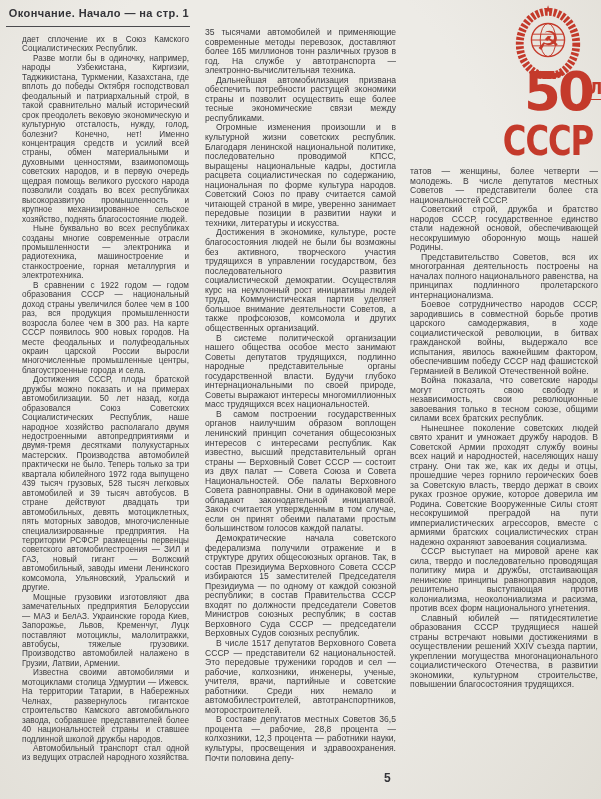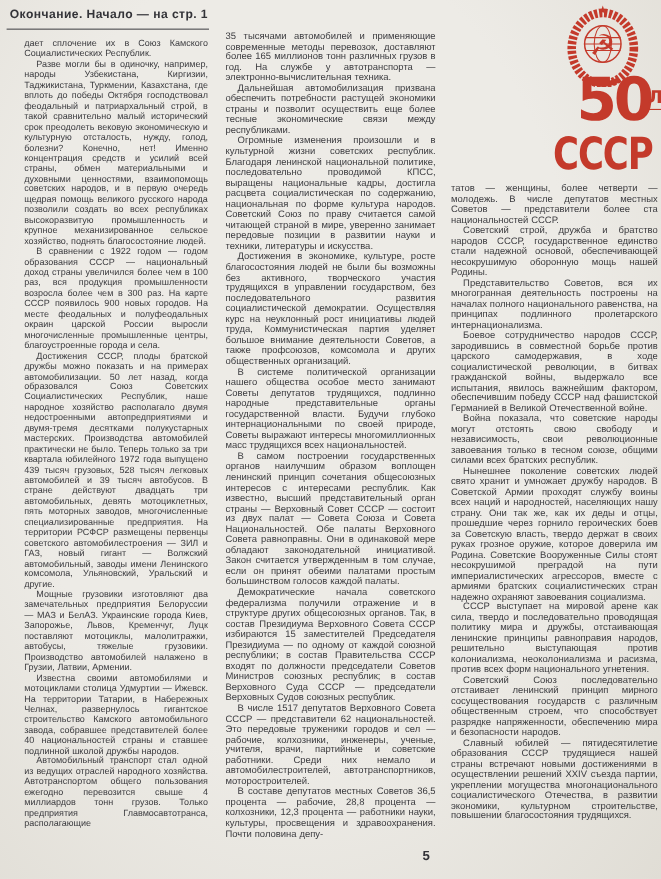--- a/index.html
+++ b/index.html
@@ -71,6 +71,7 @@
   <div class="col col1">
     <p class="cont">дает сплочение их в Союз Камского Социалистических Республик.</p>
     <p>Разве могли бы в одиночку, например, народы Узбекистана, Киргизии, Таджикистана, Туркмении, Казахстана, где вплоть до победы Октября господствовал феодальный и патриархальный строй, в такой сравнительно малый исторический срок преодолеть вековую экономическую и культурную отсталость, нужду, голод, болезни? Конечно, нет! Именно концентрация средств и усилий всей страны, обмен материальными и духовными ценностями, взаимопомощь советских народов, и в первую очередь щедрая помощь великого русского народа позволили создать во всех республиках высокоразвитую промышленность и крупное механизированное сельское хозяйство, поднять благосостояние людей.</p>
+    <p>Ныне буквально во всех республиках созданы многие современные отрасли промышленности — электроника и радиотехника, машиностроение и станкостроение, горная металлургия и электротехника.</p>
     <p>В сравнении с 1922 годом — годом образования СССР — национальный доход страны увеличился более чем в 100 раз, вся продукция промышленности возросла более чем в 300 раз. На карте СССР появилось 900 новых городов. На месте феодальных и полуфеодальных окраин царской России выросли многочисленные промышленные центры, благоустроенные города и села.</p>
     <p>Достижения СССР, плоды братской дружбы можно показать и на примерах автомобилизации. 50 лет назад, когда образовался Союз Советских Социалистических Республик, наше народное хозяйство располагало двумя недостроенными автопредприятиями и двумя-тремя десятками полукустарных мастерских. Производства автомобилей практически не было. Теперь только за три квартала юбилейного 1972 года выпущено 439 тысяч грузовых, 528 тысяч легковых автомобилей и 39 тысяч автобусов. В стране действуют двадцать три автомобильных, девять мотоциклетных, пять моторных заводов, многочисленные специализированные предприятия. На территории РСФСР размещены первенцы советского автомобилестроения — ЗИЛ и ГАЗ, новый гигант — Волжский автомобильный, заводы имени Ленинского комсомола, Ульяновский, Уральский и другие.</p>
     <p>Мощные грузовики изготовляют два замечательных предприятия Белоруссии — МАЗ и БелАЗ. Украинские города Киев, Запорожье, Львов, Кременчуг, Луцк поставляют мотоциклы, малолитражки, автобусы, тяжелые грузовики. Производство автомобилей налажено в Грузии, Латвии, Армении.</p>

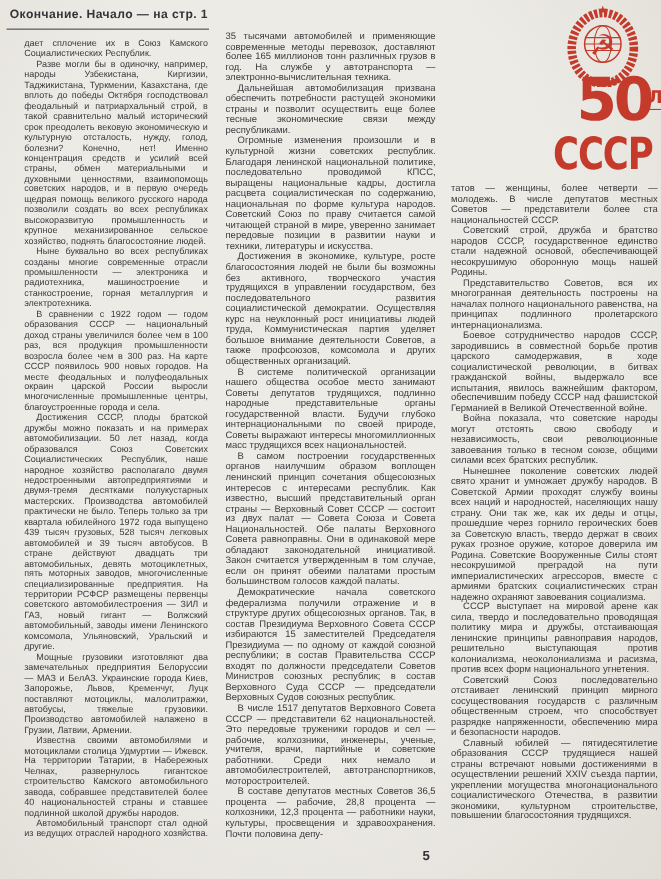--- a/index.html
+++ b/index.html
@@ -118,7 +118,6 @@
     <p>Война показала, что советские народы могут отстоять свою свободу и независимость, свои революционные завоевания только в тесном союзе, общими силами всех братских республик.</p>
     <p>Нынешнее поколение советских людей свято хранит и умножает дружбу народов. В Советской Армии проходят службу воины всех наций и народностей, населяющих нашу страну. Они так же, как их деды и отцы, прошедшие через горнило героических боев за Советскую власть, твердо держат в своих руках грозное оружие, которое доверила им Родина. Советские Вооруженные Силы стоят несокрушимой преградой на пути империалистических агрессоров, вместе с армиями братских социалистических стран надежно охраняют завоевания социализма.</p>
     <p>СССР выступает на мировой арене как сила, твердо и последовательно проводящая политику мира и дружбы, отстаивающая ленинские принципы равноправия народов, решительно выступающая против колониализма, неоколониализма и расизма, против всех форм национального угнетения.</p>
-    <p>Советский Союз последовательно отстаивает ленинский принцип мирного сосуществования государств с различным общественным строем, что способствует разрядке напряженности, обеспечению мира и безопасности народов.</p>
     <p>Славный юбилей — пятидесятилетие образования СССР трудящиеся нашей страны встречают новыми достижениями в осуществлении решений XXIV съезда партии, укреплении могущества многонационального социалистического Отечества, в развитии экономики, культурном строительстве, повышении благосостояния трудящихся.</p>
   </div>
 

